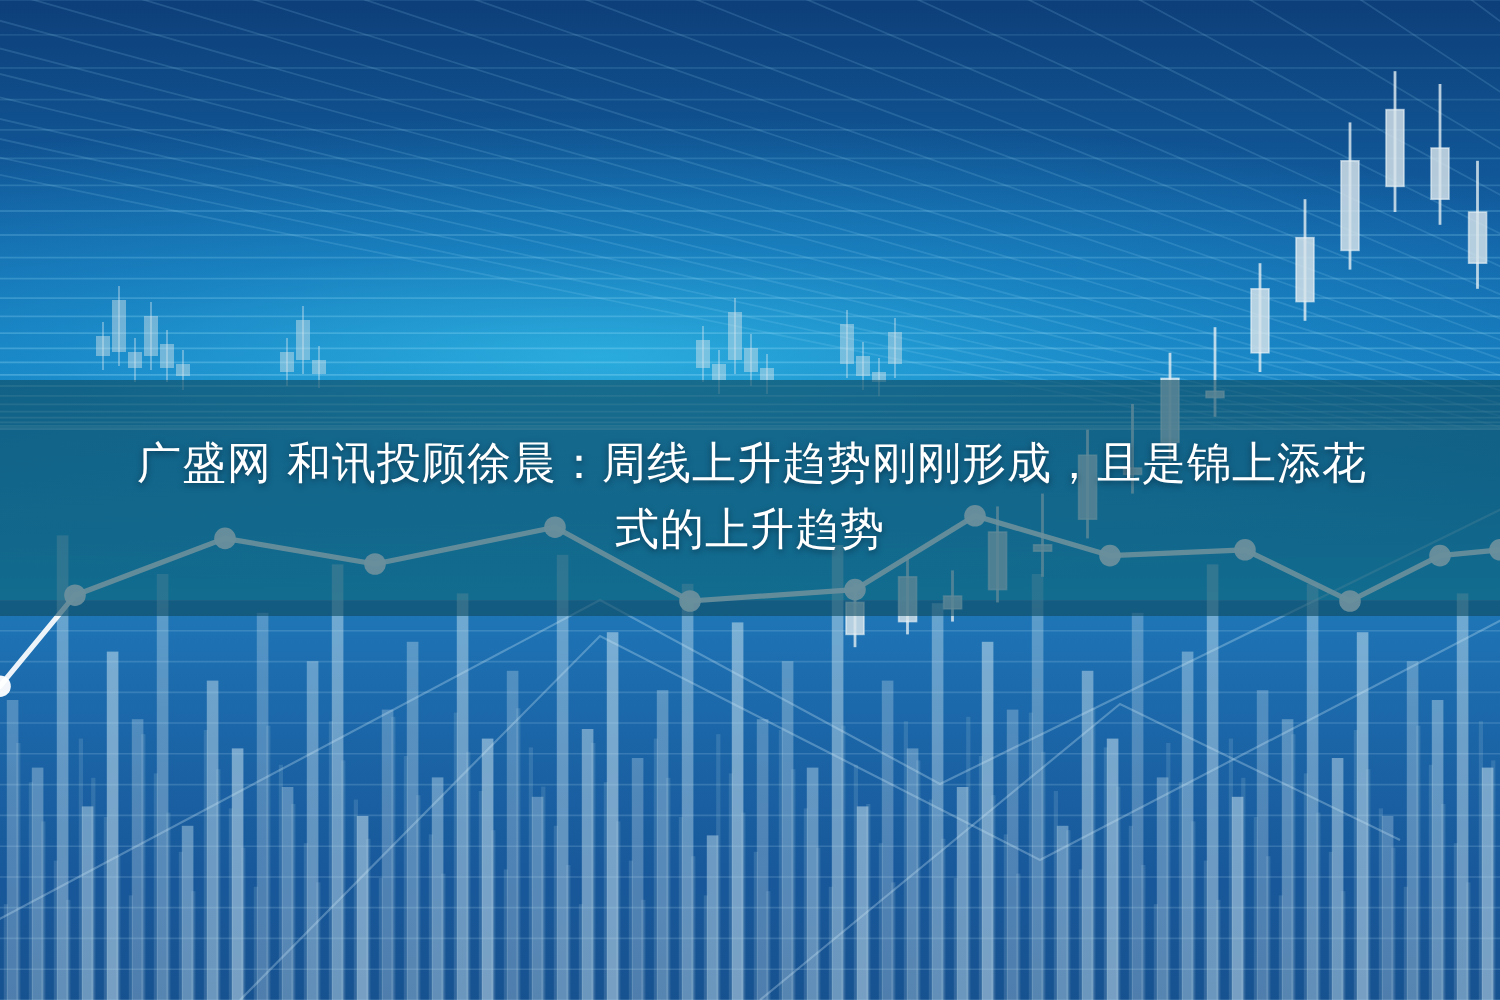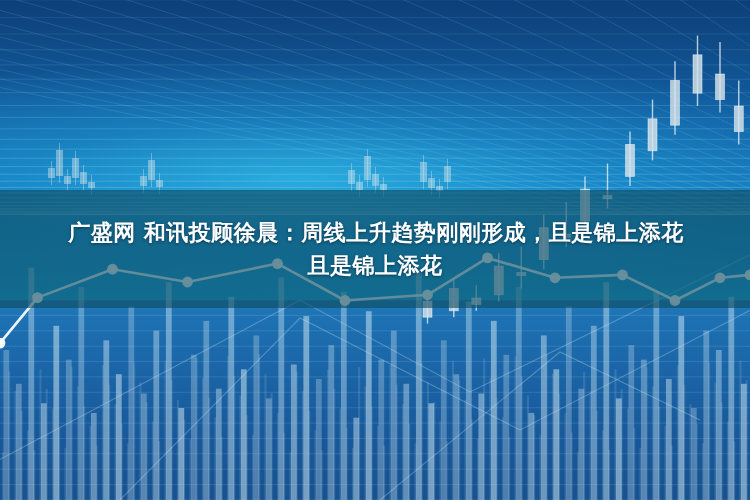--- a/index.html
+++ b/index.html
@@ -75,7 +75,7 @@
   .title-line{
     color:#ffffff;
     font-size:22px;
-    font-weight:bold;
+    font-weight:normal;
     letter-spacing:.5px;
     line-height:1.25;
     white-space:nowrap;

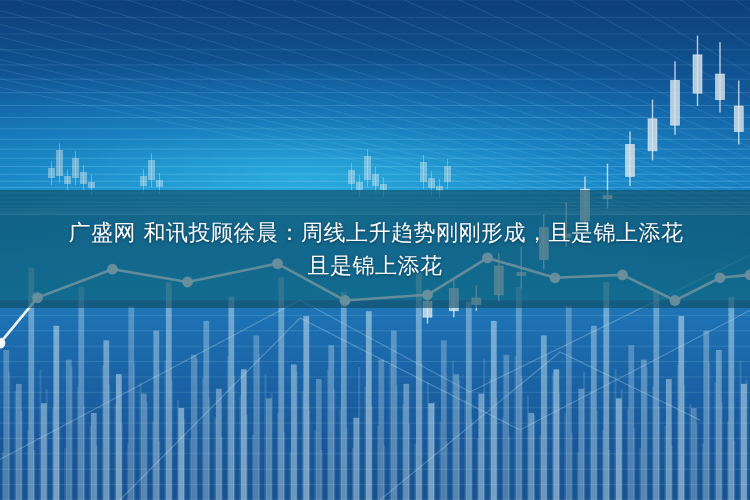--- a/index.html
+++ b/index.html
@@ -456,7 +456,7 @@
   <div id="title-band"></div>
   <div id="title-wrap">
     <div class="title-line l1">广盛网 和讯投顾徐晨：周线上升趋势刚刚形成，且是锦上添花</div>
-    <div class="title-line l2">且是锦上添花</div>
+    <div class="title-line l2">式的上升趋势</div>
   </div>
 
 </div>

